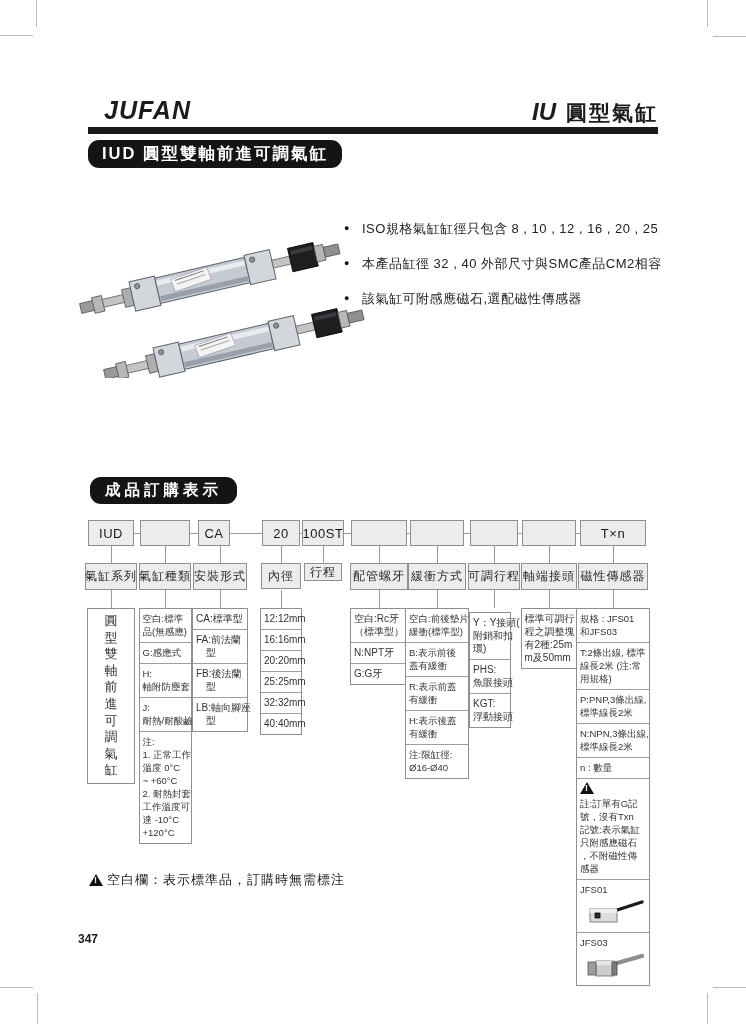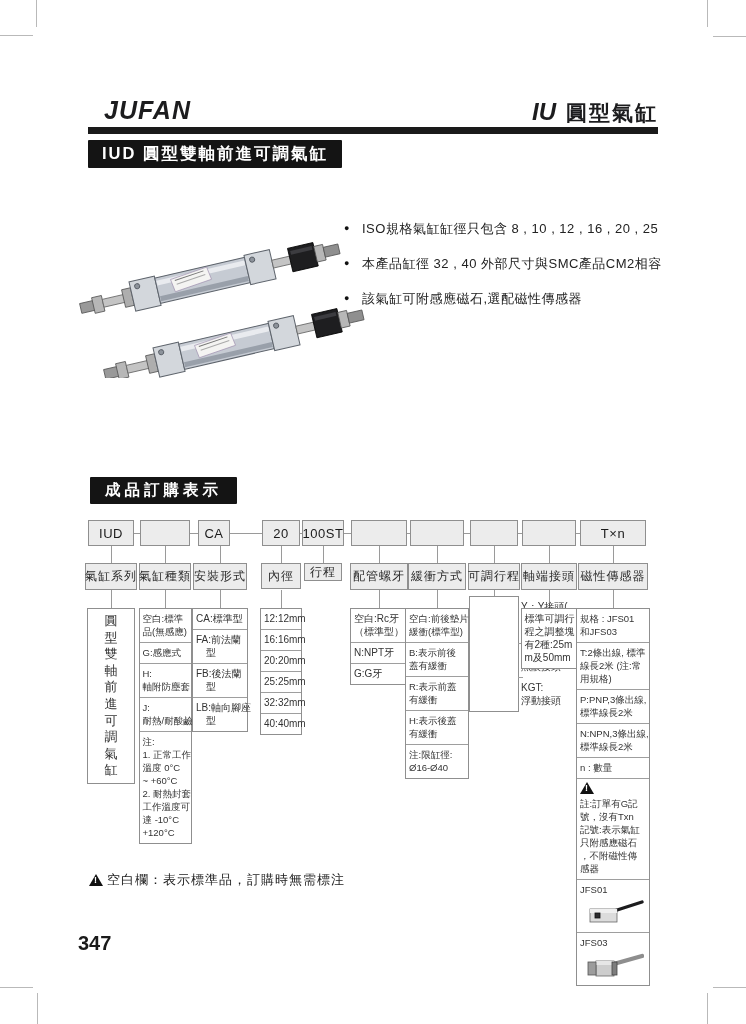--- a/index.html
+++ b/index.html
@@ -17,7 +17,7 @@
   .series .code { font-size:24px; font-weight:bold; font-style:italic; margin-right:10px; }
   .series .name { font-size:21px; font-weight:bold; letter-spacing:2px; }
   .divider { position:absolute; left:88px; top:127px; width:570px; height:7px; background:#1a1a1a; }
-  .badge { position:absolute; background:#141414; color:#fff; font-weight:bold; border-radius:1px; display:flex; align-items:center; }
+  .badge { position:absolute; background:#141414; color:#fff; font-weight:bold; border-radius:11px; display:flex; align-items:center; }
   .badge.product { left:88px; top:140px; height:28px; padding:0 14px; font-size:16.5px; letter-spacing:2px; }
   .badge.section { left:90px; top:477px; height:27px; padding:0 15px; font-size:15.5px; letter-spacing:4px; }
 

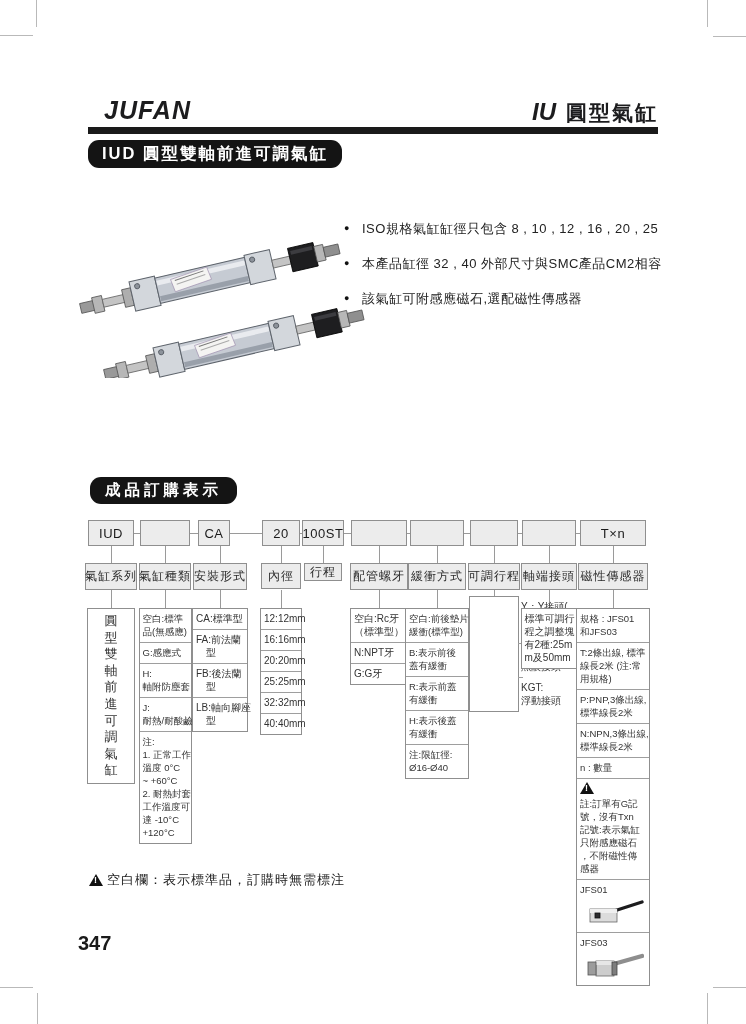--- a/index.html
+++ b/index.html
@@ -267,7 +267,7 @@
       <div class="vline" style="left: 494px; top: 546px; width: 1px; height: 17px;"></div>
       <div class="label-box" style="left: 468px; top: 563px; width: 52px; height: 27px;">可調行程</div>
       <div class="vline" style="left: 494px; top: 590px; width: 1px; height: 18px;"></div>
-      <div class="detail-box col-7" style="left: 469px; top: 596px; width: 42px; padding-left: 48px;">
+      <div class="detail-box col-7" style="left: 469px; top: 612px; width: 42px;">
         <div class="cell">
           <div class="cell-line">Y：Y接頭(</div>
           <div class="cell-line">附銷和扣</div>

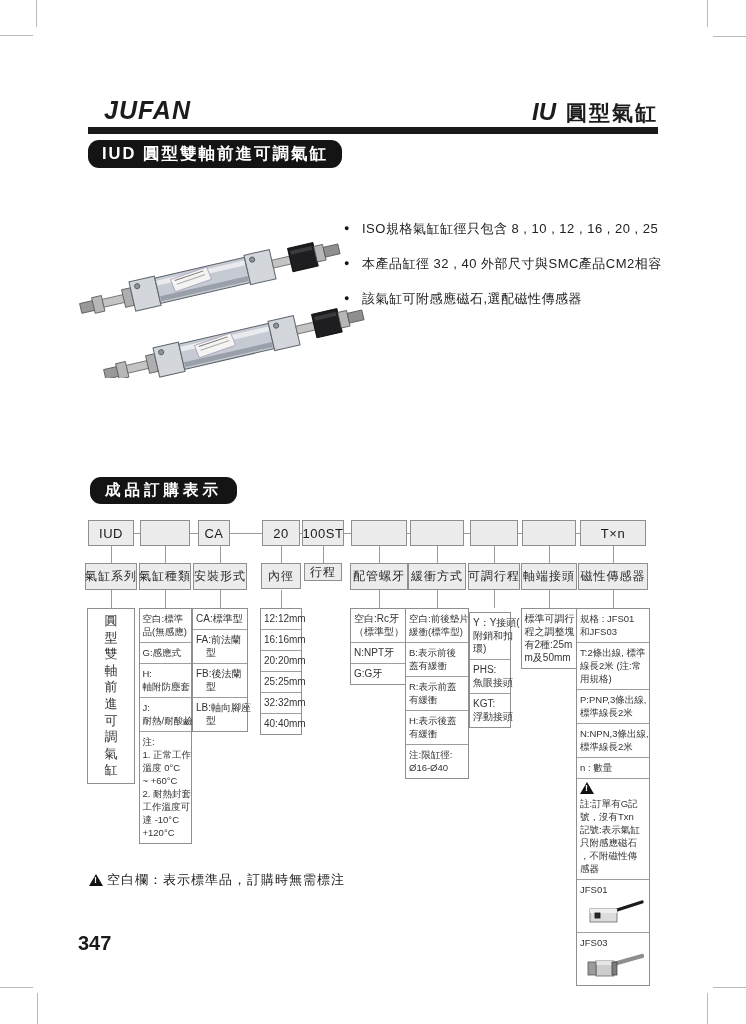--- a/index.html
+++ b/index.html
@@ -48,7 +48,7 @@
 
   
   .footnote { position:absolute; left:89px; top:871px; font-size:13px; color:#222; letter-spacing:1px; display:flex; align-items:center; gap:4px; }
-  .page-num { position:absolute; left:78px; top:932px; font-size:20px; font-weight:bold; color:#1a1a1a; }
+  .page-num { position:absolute; left:78px; top:932px; font-size:12px; font-weight:bold; color:#1a1a1a; }
 </style>
 </head>
 <body>

